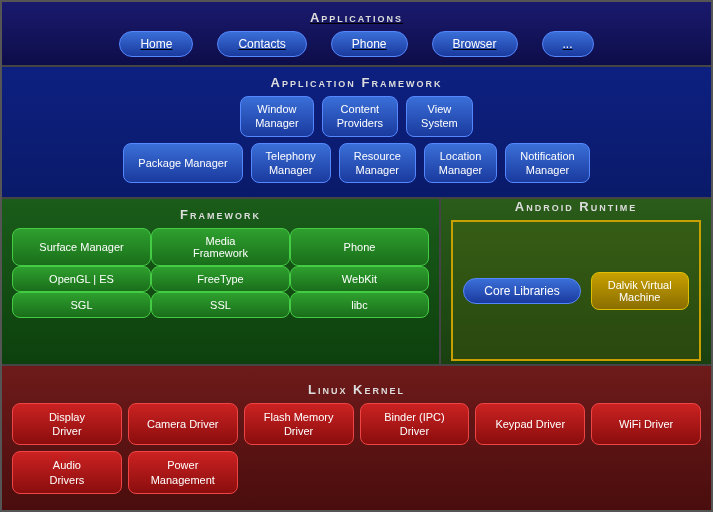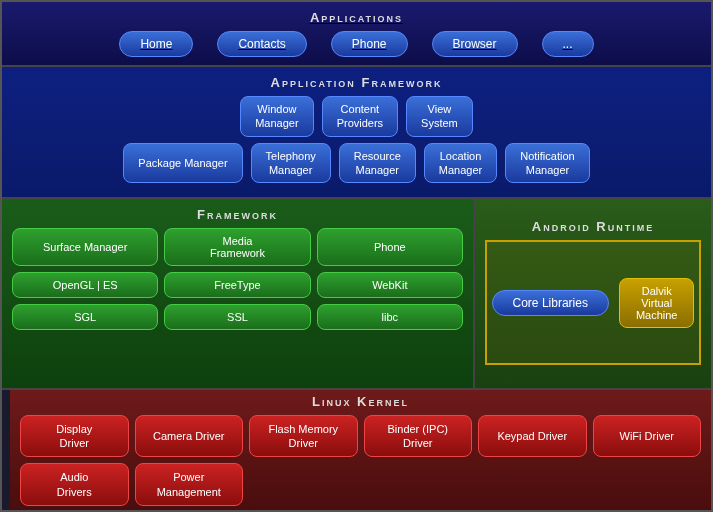--- a/index.html
+++ b/index.html
@@ -89,8 +89,8 @@
 
     .layer-runtime {
       background: linear-gradient(180deg, #2a5c1a 0%, #1a4010 100%);
-      width: 236px;
-      padding: 20px 10px;
+      width: 270px;
+      padding: 0 10px;
     }
 
     .runtime-inner {

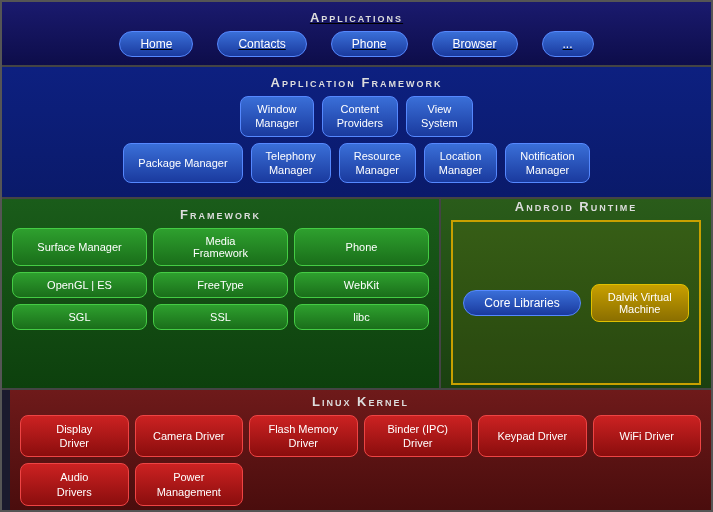--- a/index.html
+++ b/index.html
@@ -131,7 +131,6 @@
     .lib-grid {
       display: grid;
       grid-template-columns: repeat(3, 1fr);
-      gap: 6px;
       margin-top: 6px;
     }
 

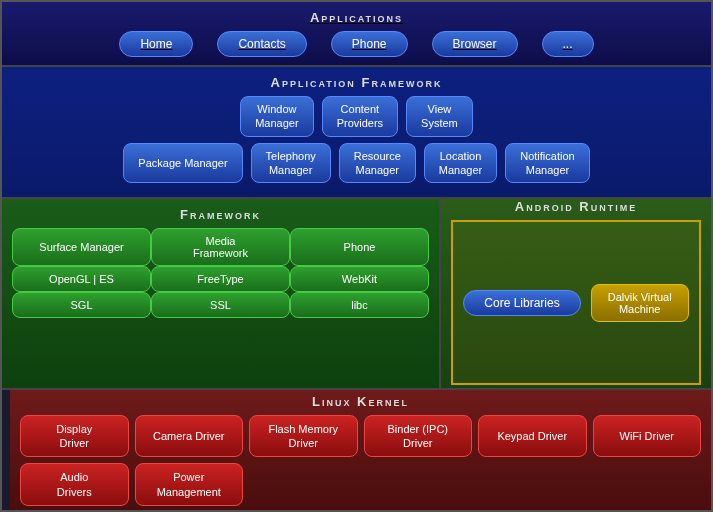--- a/index.html
+++ b/index.html
@@ -137,9 +137,8 @@
     
     .layer-kernel {
       background: linear-gradient(180deg, #6e1a1a 0%, #4a0d0d 100%);
-      padding: 4px 10px;
+      padding: 16px 10px;
       flex-shrink: 0;
-      margin-left: 8px;
     }
 
     .kernel-grid {

